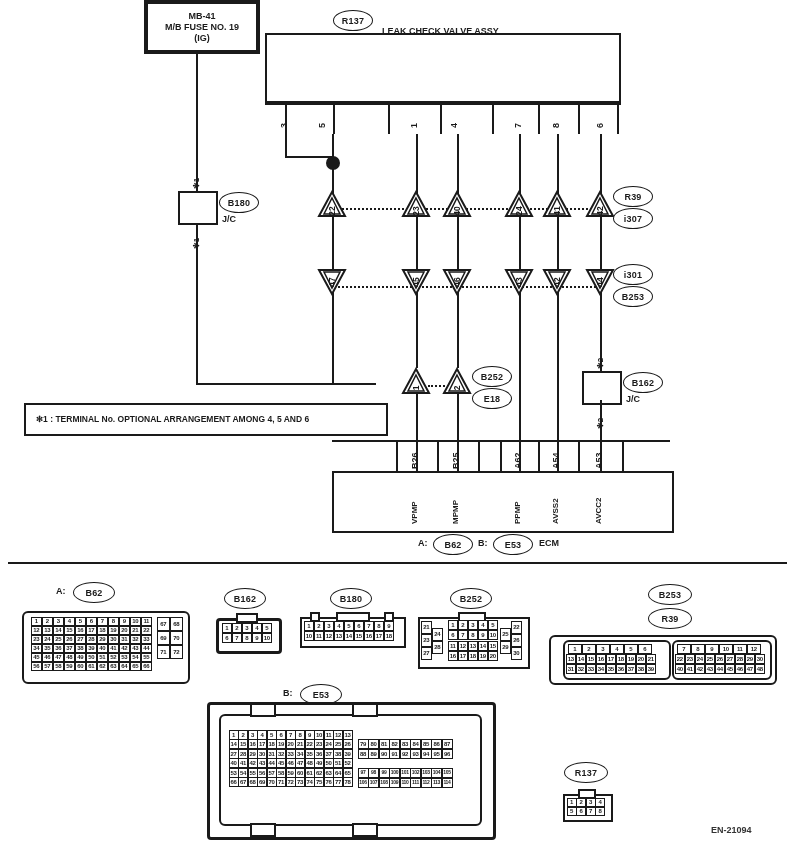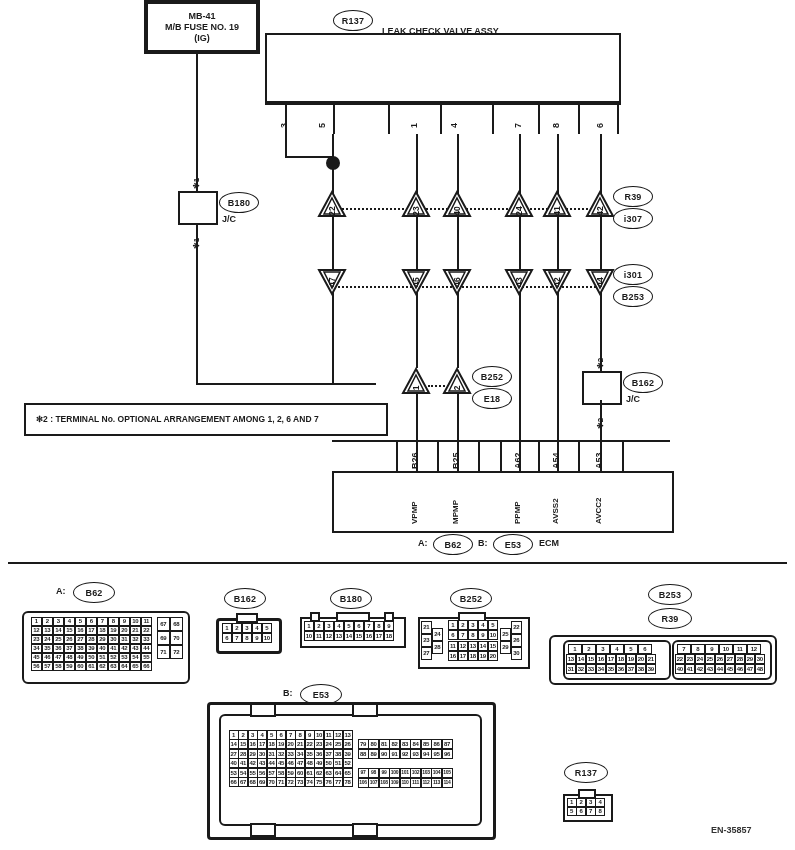--- a/index.html
+++ b/index.html
@@ -328,6 +328,7 @@
 <div class="lineV" style="left:600px;top:400px;height:72px;"></div>
 
 <div class="notebox" style="left:24px;top:403px;width:340px;">
+  <div>✻1  : TERMINAL No. OPTIONAL ARRANGEMENT AMONG 4, 5 AND 6</div>
   <div>✻2  : TERMINAL No. OPTIONAL ARRANGEMENT AMONG 1, 2, 6 AND 7</div>
 </div>
 

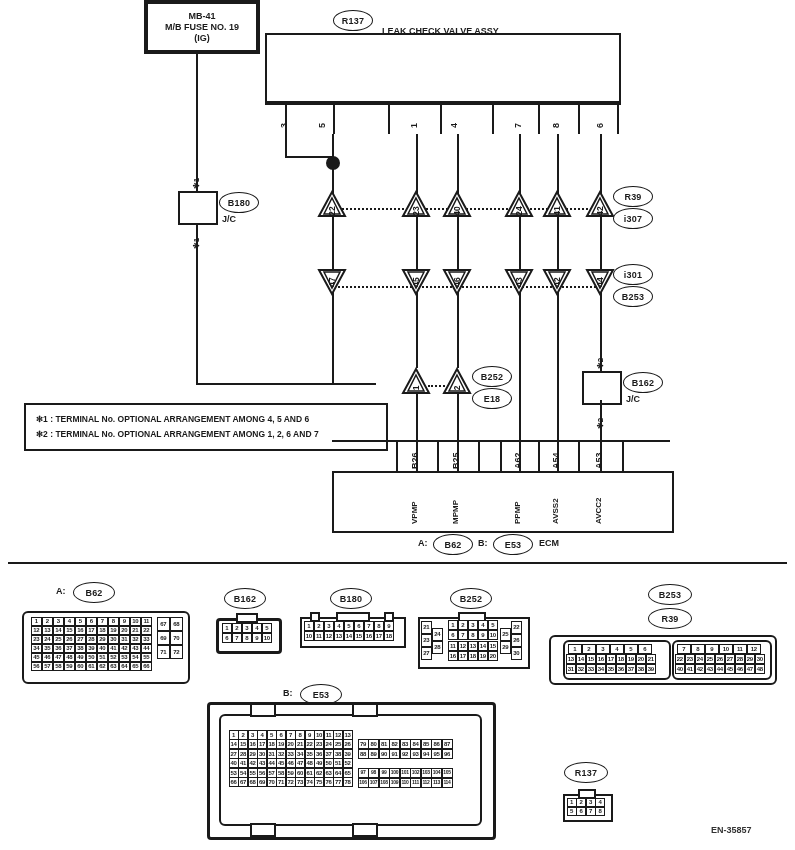--- a/index.html
+++ b/index.html
@@ -329,7 +329,6 @@
 
 <div class="notebox" style="left:24px;top:403px;width:340px;">
   <div>✻1  : TERMINAL No. OPTIONAL ARRANGEMENT AMONG 4, 5 AND 6</div>
-  <div>✻2  : TERMINAL No. OPTIONAL ARRANGEMENT AMONG 1, 2, 6 AND 7</div>
 </div>
 
 <div class="lineH" style="left:332px;top:471px;width:338px;"></div>

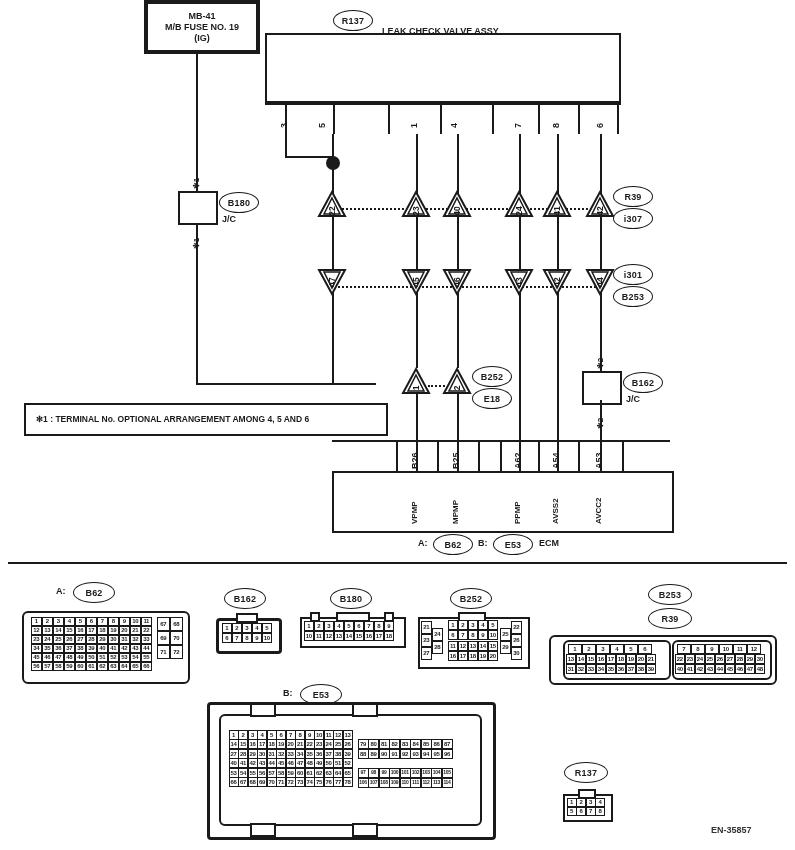--- a/index.html
+++ b/index.html
@@ -761,6 +761,6 @@
     <div class="cell">8</div>
   </div>
 
-<div class="footer" style="left:711px;top:825px;">EN-35857</div>
+<div class="footer" style="left:711px;top:825px;">EN-21094</div>
 
 </body></html>

